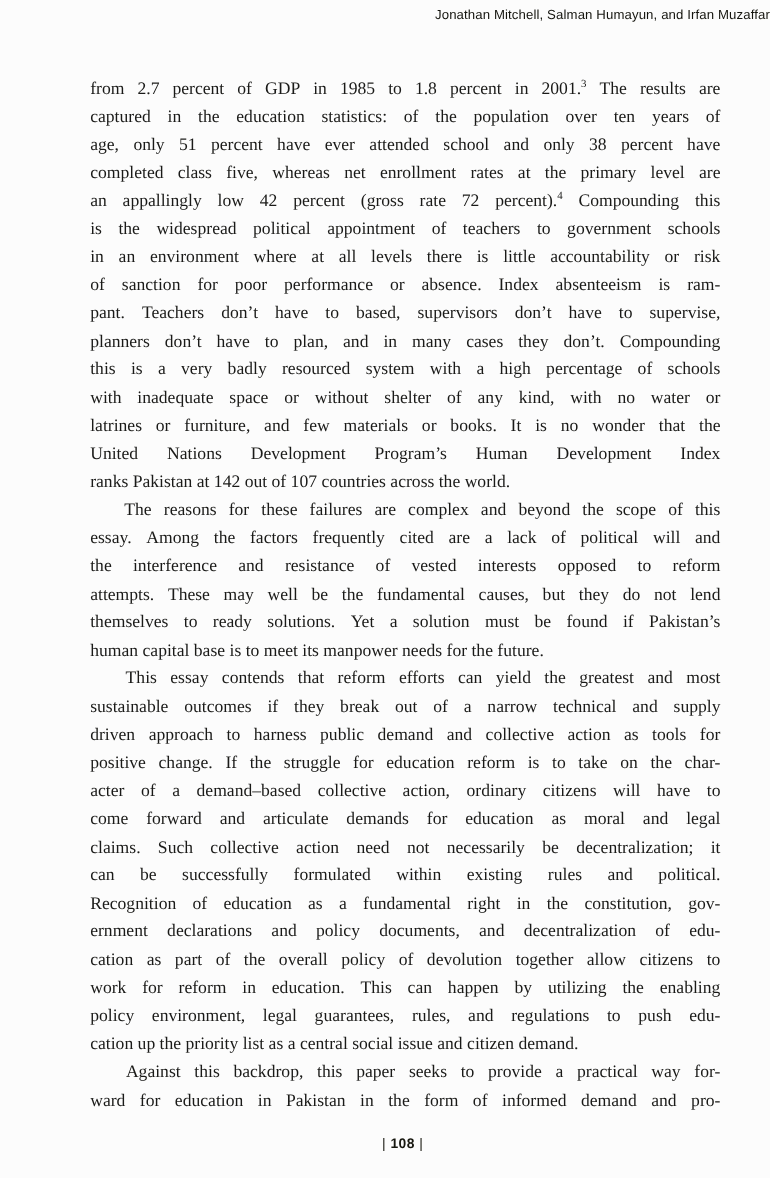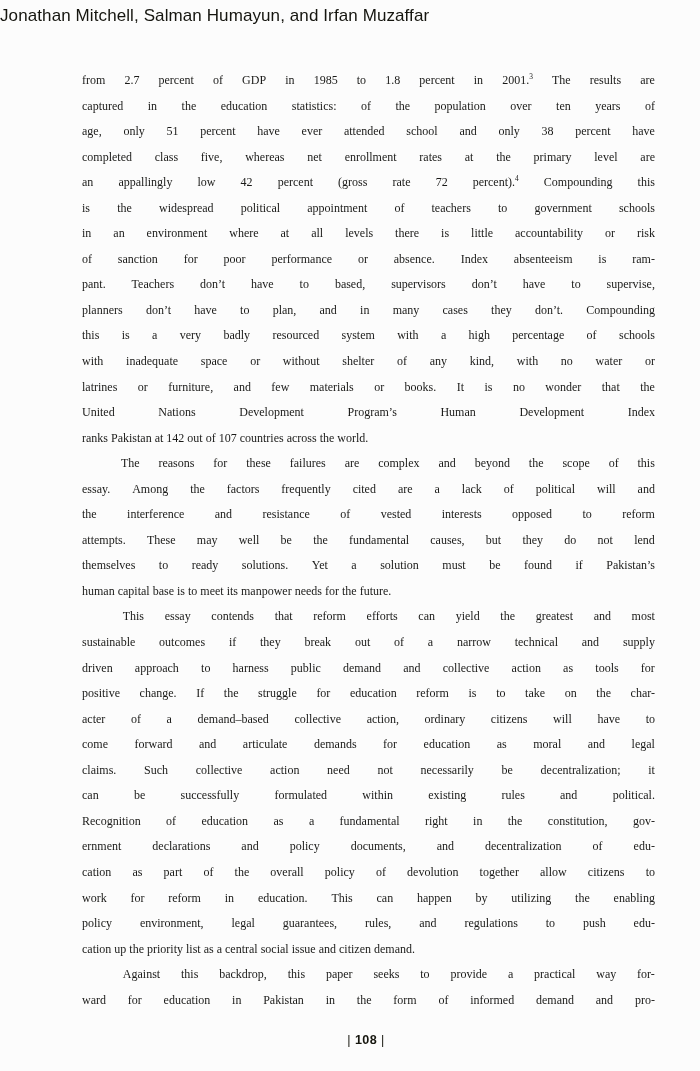--- a/index.html
+++ b/index.html
@@ -30,9 +30,9 @@
     top: 6px;
     left: 0;
     width: 700px;
-    text-align: left;
+    text-align: right;
     font-family: "Liberation Sans", "DejaVu Sans", sans-serif;
-    font-size: 17px;
+    font-size: 12px;
     letter-spacing: 0.1px;
     color: #15150f;
     white-space: nowrap;

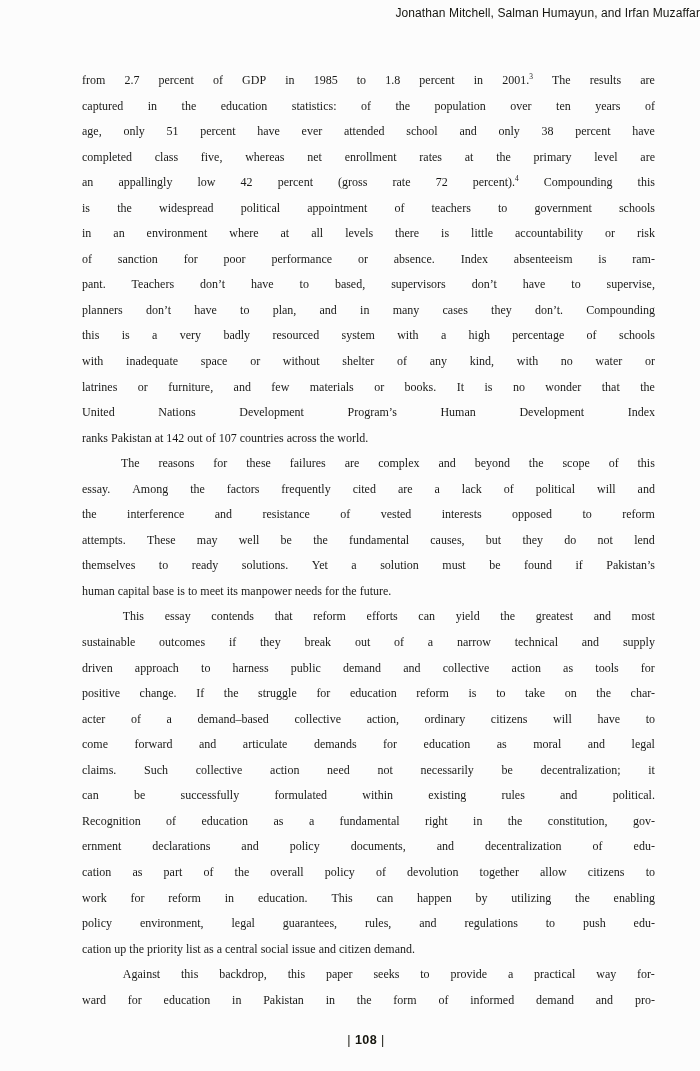--- a/index.html
+++ b/index.html
@@ -58,7 +58,7 @@
     align-items: baseline;
     height: 25.55px;
     line-height: 25.55px;
-    font-size: 12px;
+    font-size: 16px;
     white-space: pre;
     overflow: visible;
   }

